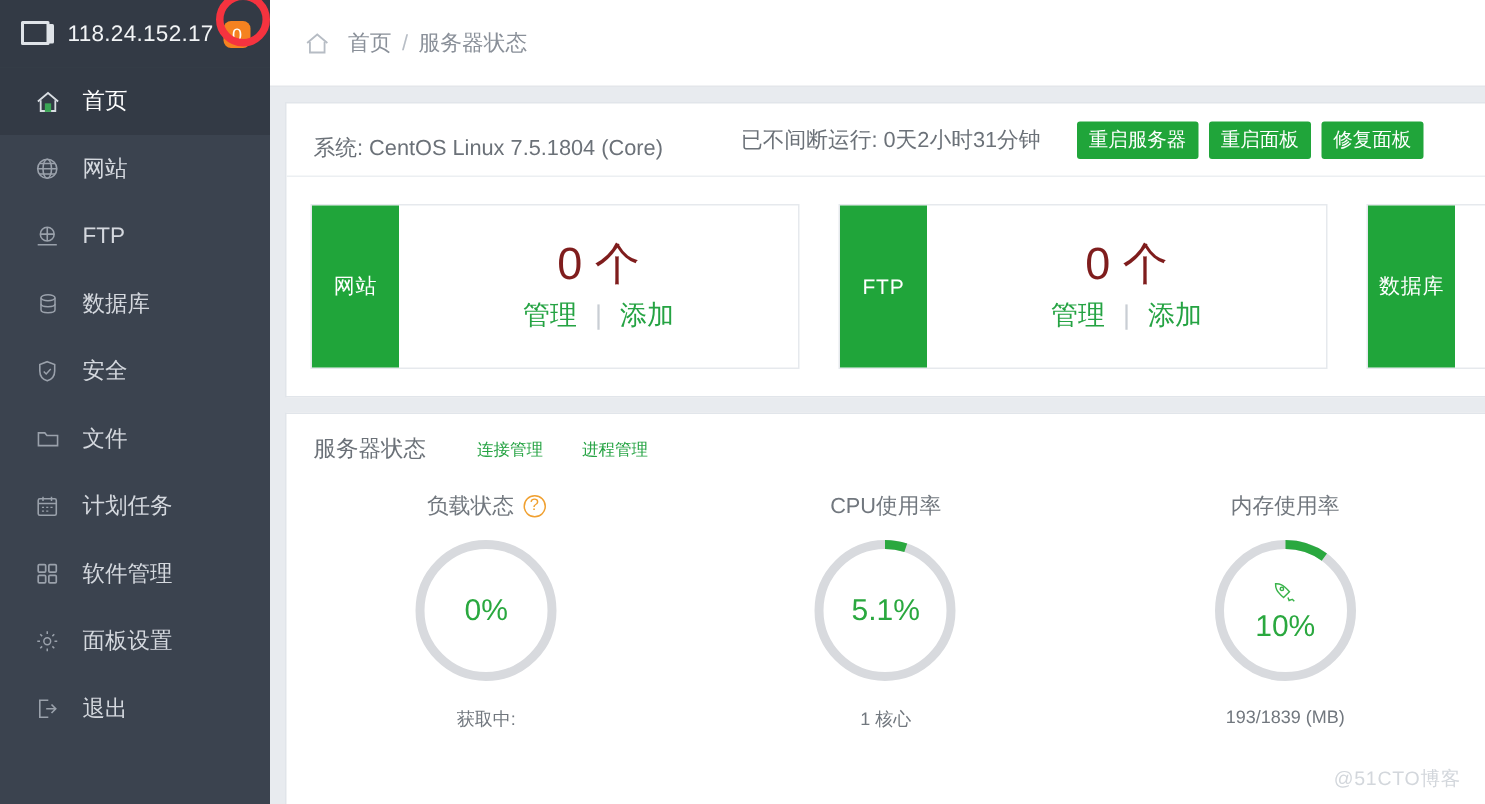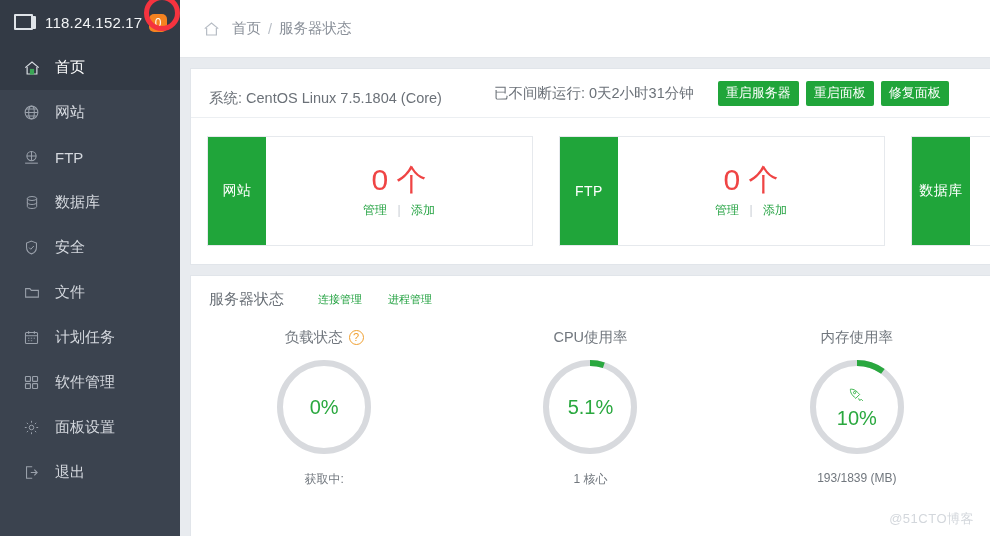--- a/index.html
+++ b/index.html
@@ -252,7 +252,7 @@
   }
   .stat-num {
     font-size: 30px;
-    color: #ef4444;
+    color: #7f1d1d;
     line-height: 1.15;
     font-weight: normal;
   }

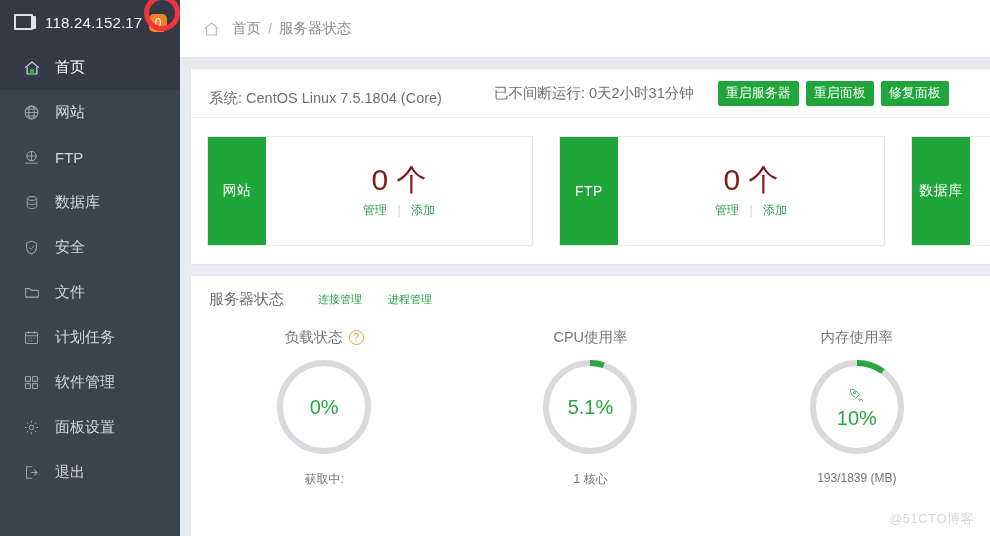--- a/index.html
+++ b/index.html
@@ -258,7 +258,7 @@
   }
   .stat-links {
     margin-top: 4px;
-    font-size: 12px;
+    font-size: 18px;
     color: #20a53a;
   }
   .stat-links a {

